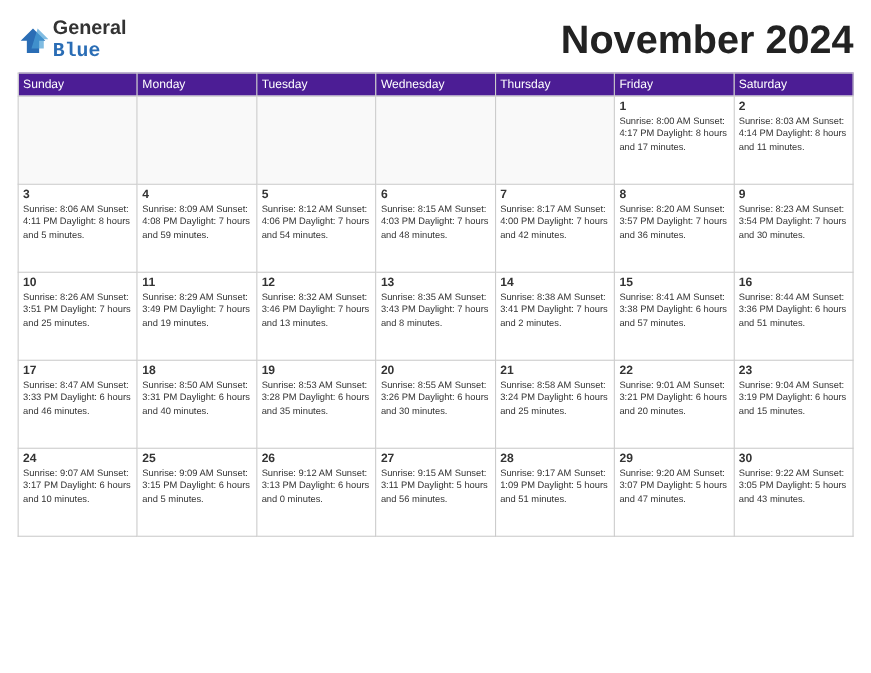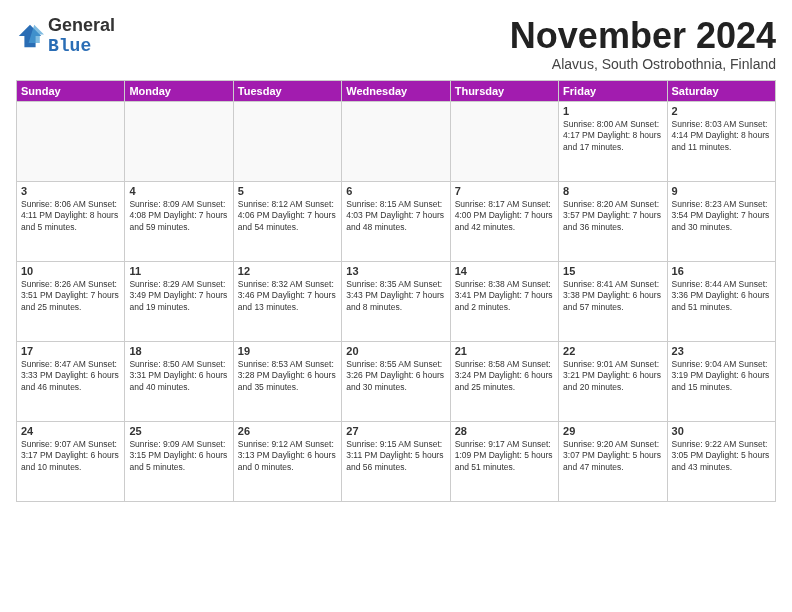--- a/index.html
+++ b/index.html
@@ -108,7 +108,6 @@
     </div>
     <div class="title-area">
       <div class="month-title">November 2024</div>
-      <div class="subtitle">Alavus, South Ostrobothnia, Finland</div>
     </div>
   </div>
 

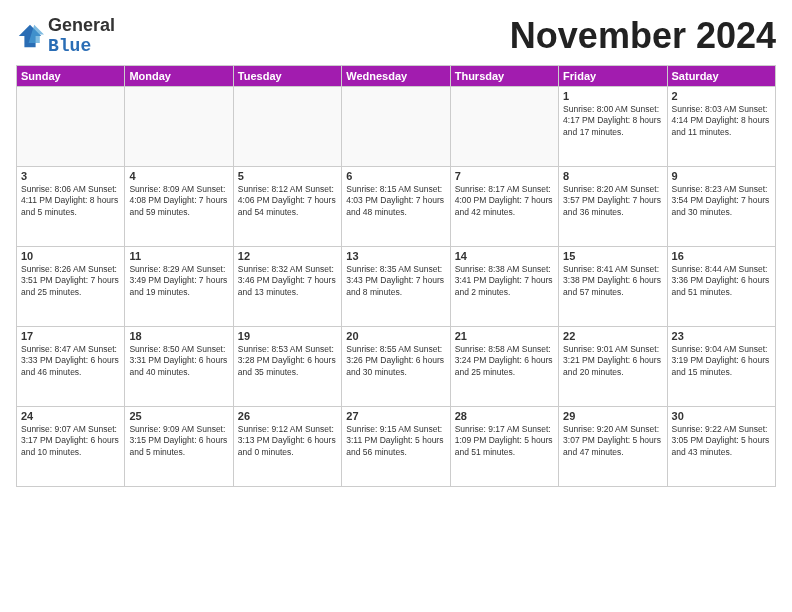--- a/index.html
+++ b/index.html
@@ -56,10 +56,10 @@
       table-layout: fixed;
     }
     .calendar th {
-      background-color: #a21caf;
+      background-color: #4c1d95;
       color: #fff;
       font-size: 11px;
-      font-weight: bold;
+      font-weight: normal;
       padding: 4px 4px;
       text-align: left;
       border: 1px solid #ccc;

